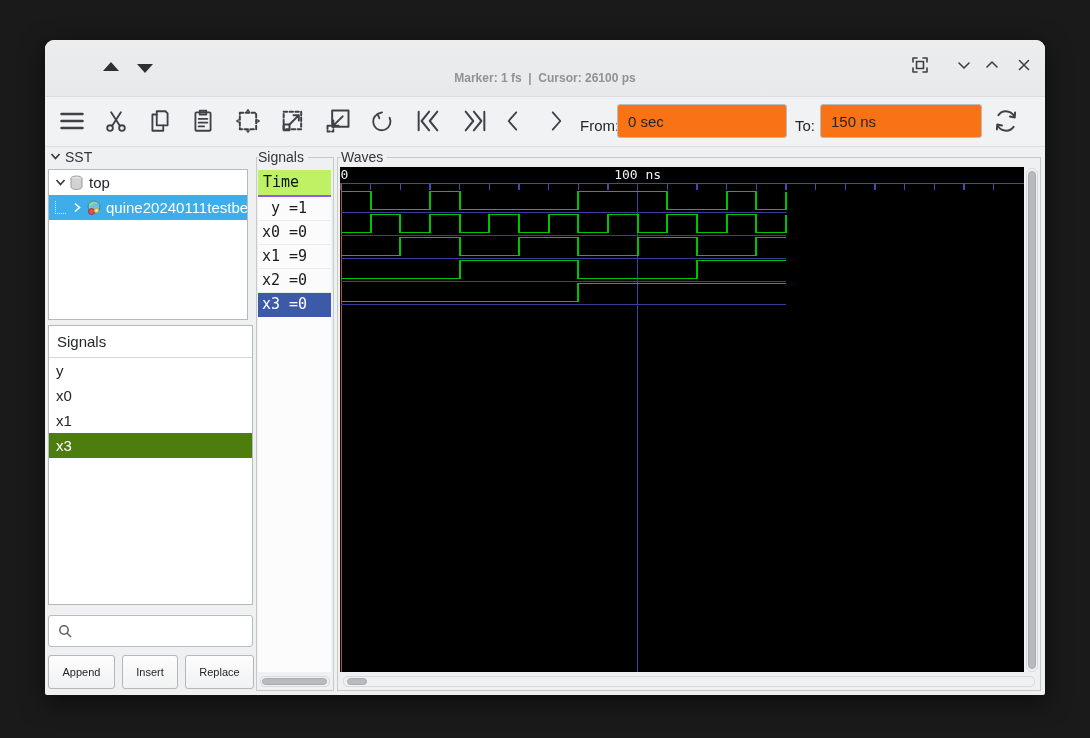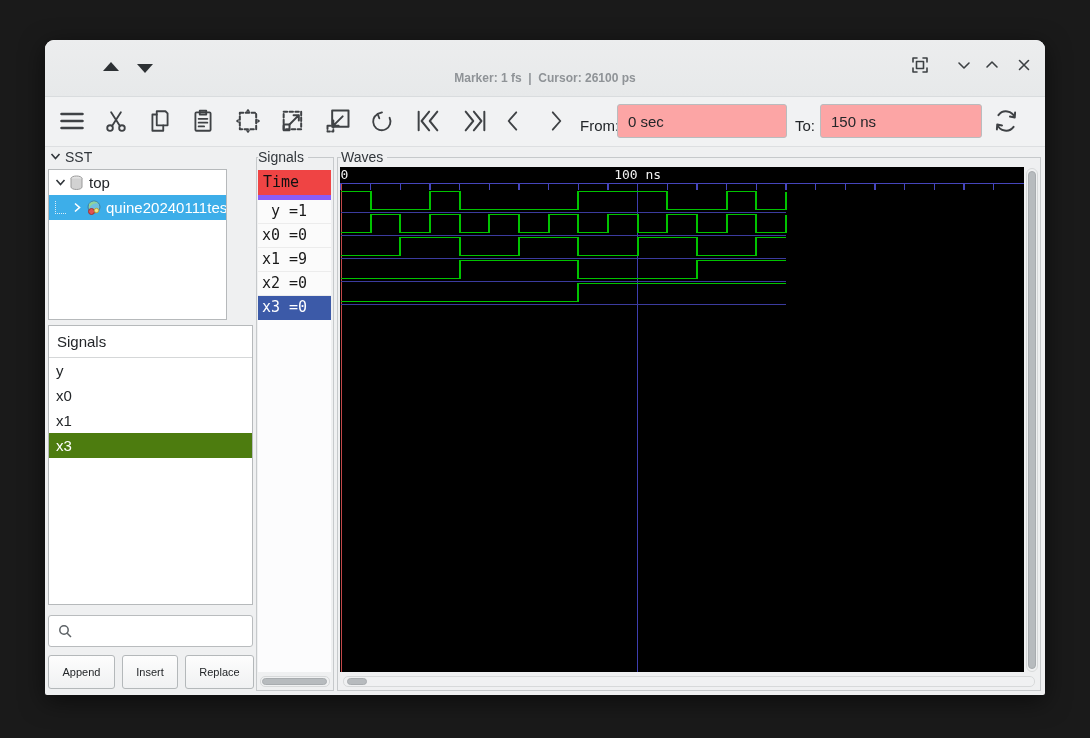--- a/index.html
+++ b/index.html
@@ -19,7 +19,7 @@
   .icon-btn{position:absolute;top:10px;width:32px;height:32px;display:flex;align-items:center;justify-content:center;cursor:pointer;}
   .icon-btn svg{stroke:#3f4245;stroke-width:1.7;fill:none;stroke-linecap:round;stroke-linejoin:round;}
   .tb-label{position:absolute;top:20px;font-size:15px;color:#232629;}
-  .tb-input{position:absolute;top:7px;height:34px;background:#fca5a5;border:1px solid #b9bcbe;border-radius:3px;font-size:15px;color:#232629;padding:0 10px;box-sizing:border-box;font-family:"Liberation Sans",sans-serif;}
+  .tb-input{position:absolute;top:7px;height:34px;background:#f97316;border:1px solid #b9bcbe;border-radius:3px;font-size:15px;color:#232629;padding:0 10px;box-sizing:border-box;font-family:"Liberation Sans",sans-serif;}
   
   .sst-label{position:absolute;left:5px;top:109px;font-size:14px;color:#31363b;display:flex;align-items:center;gap:4px;}
   .panel{position:absolute;background:#fff;border:1px solid #b6b9bb;box-sizing:border-box;overflow:hidden;}

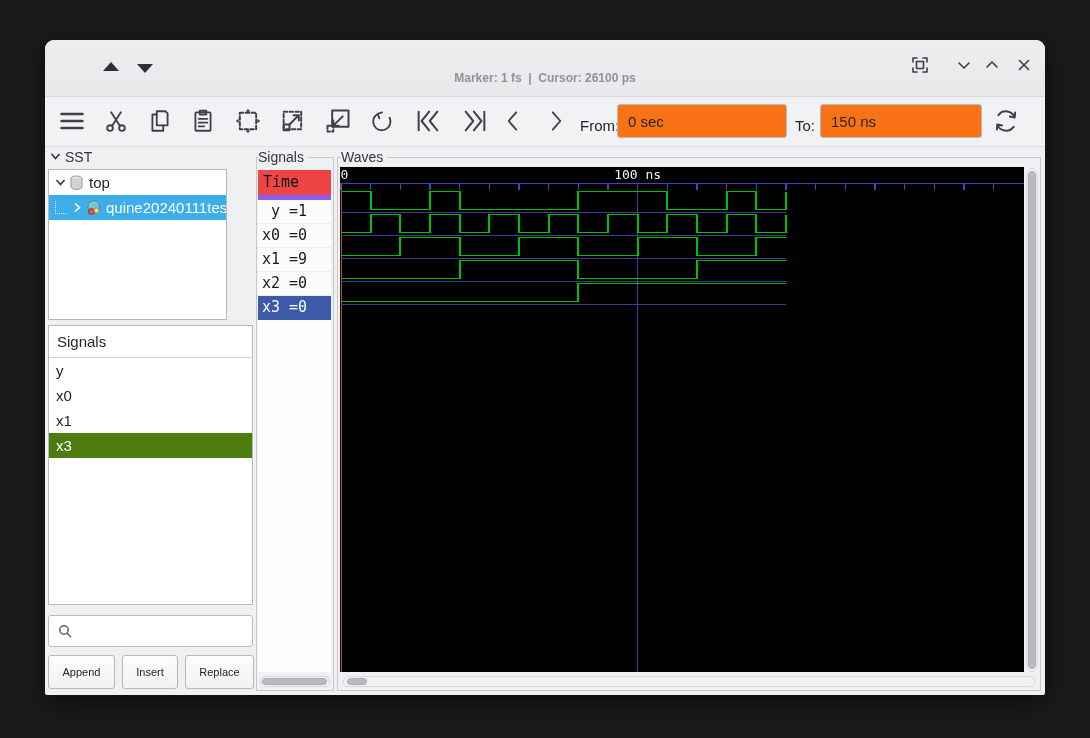--- a/index.html
+++ b/index.html
@@ -23,7 +23,7 @@
   
   .sst-label{position:absolute;left:5px;top:109px;font-size:14px;color:#31363b;display:flex;align-items:center;gap:4px;}
   .panel{position:absolute;background:#fff;border:1px solid #b6b9bb;box-sizing:border-box;overflow:hidden;}
-  .tree-panel{left:3px;top:129px;width:179px;height:151px;}
+  .tree-panel{left:3px;top:129px;width:200px;height:151px;}
   .tree-row{height:25px;display:flex;align-items:center;font-size:15px;color:#232629;white-space:nowrap;overflow:hidden;cursor:pointer;}
   .tree-row.sel{background:#3daee9;color:#fff;}
   .tree-row svg.chev{margin:0 3px 0 6px;flex:none;}

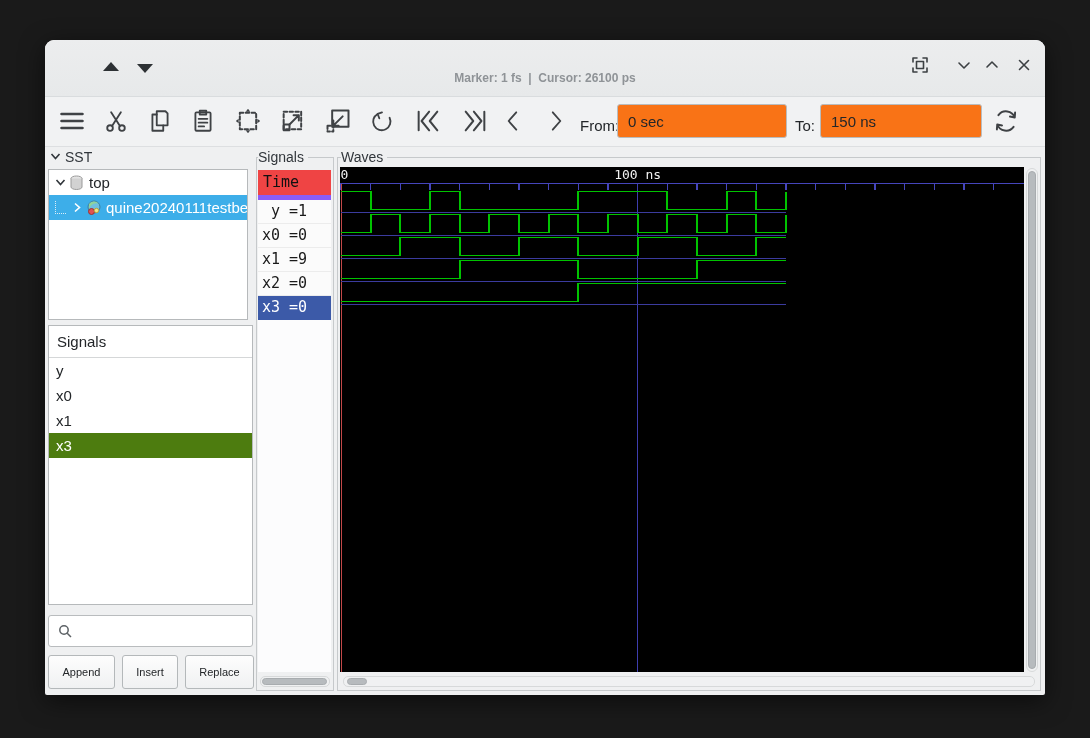--- a/index.html
+++ b/index.html
@@ -39,7 +39,7 @@
   .gframe-label{position:absolute;top:110px;height:15px;line-height:15px;font-size:14px;color:#31363b;background:#eff0f1;padding-right:4px;z-index:3;}
   
   .values-list{position:absolute;left:213px;top:130px;width:73px;height:502px;background:#fcfcfd;font-family:"DejaVu Sans Mono",monospace;z-index:2;}
-  .vhead{height:25px;line-height:25px;background:#ef4444;color:#111;font-size:15px;padding-left:5px;border-bottom:5px solid #8b5cf6;}
+  .vhead{height:25px;line-height:25px;background:#bef264;color:#111;font-size:15px;padding-left:5px;border-bottom:2px solid #8b5cf6;}
   .vrow{height:23px;line-height:23px;font-size:15px;color:#1a1a1a;white-space:pre;padding-left:4px;border-bottom:1px solid #ececec;background:#fbfbfb;cursor:pointer;}
   .vrow.sel{background:#3c5aa8;color:#fff;border-bottom-color:#3c5aa8;}
   

